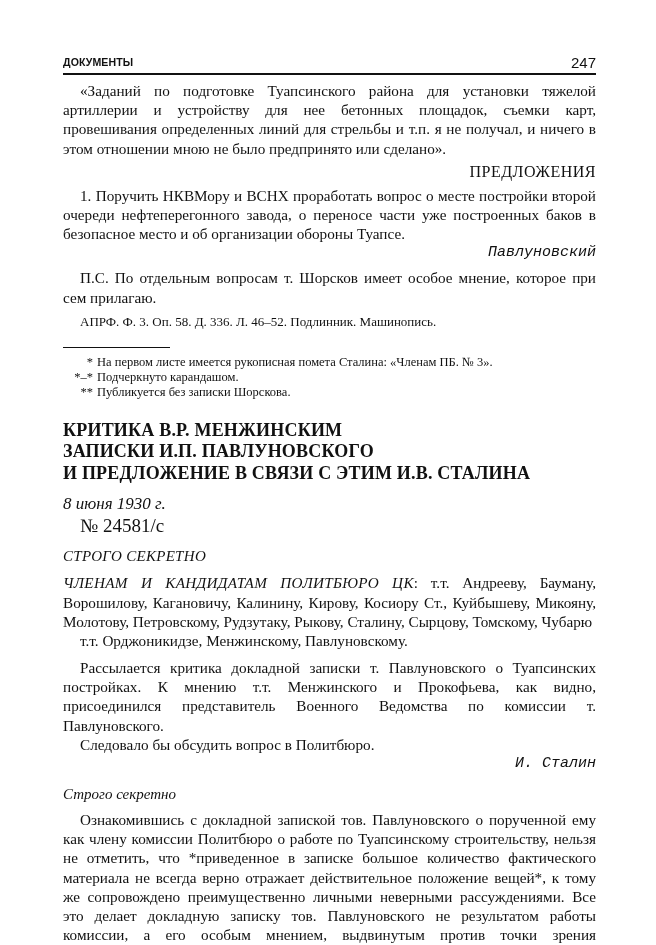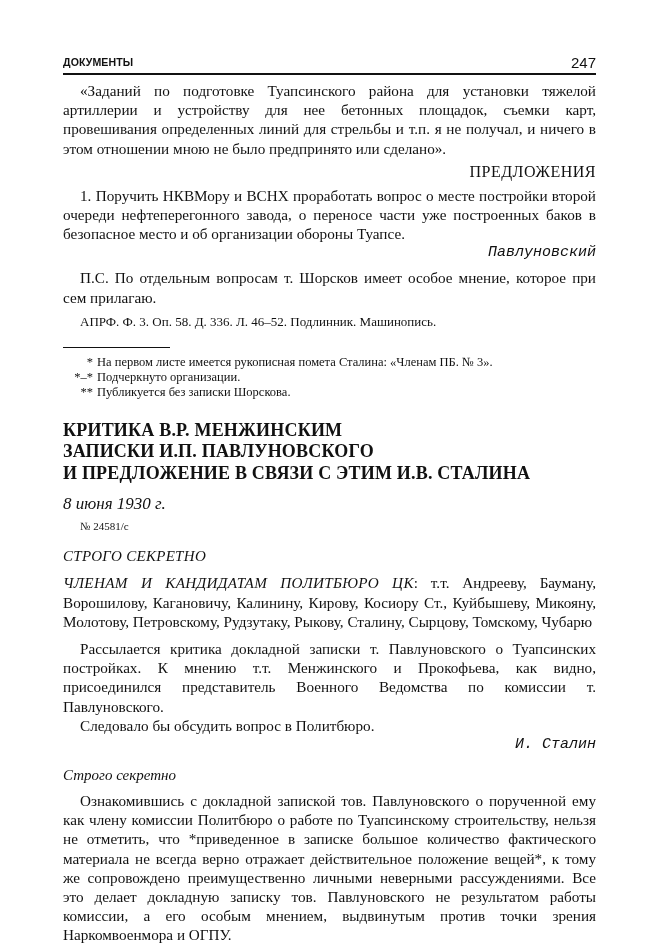--- a/index.html
+++ b/index.html
@@ -72,7 +72,7 @@
     </div>
     <div class="fn">
       <span class="mark">*–*</span>
-      <span>Подчеркнуто организации.</span>
+      <span>Подчеркнуто карандашом.</span>
     </div>
     <div class="fn">
       <span class="mark">**</span>

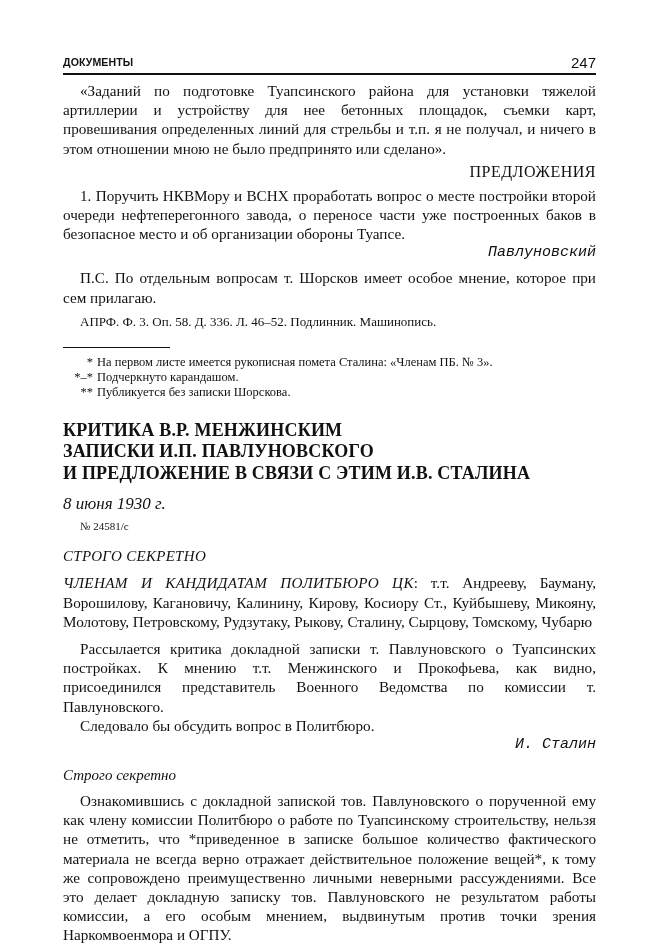--- a/index.html
+++ b/index.html
@@ -38,7 +38,7 @@
     .doc-title { margin-top: 20px; font-weight: bold; font-size: 18px; line-height: 21.5px; letter-spacing: 0.2px; }
     .doc-title .num { padding-left: 17px; }
     .date { font-style: italic; font-size: 17px; margin-top: 11px; line-height: 18px; }
-    .regno { font-size: 11px; margin-top: 4px; line-height: 18px; padding-left: 17px; }
+    .regno { font-size: 19px; margin-top: 4px; line-height: 18px; padding-left: 17px; }
     .secret-caps { font-style: italic; font-size: 15px; margin-top: 12px; line-height: 19px; letter-spacing: 0.3px; }
     .addressees { margin-top: 7px; }
     .addressees .lead { font-style: italic; letter-spacing: 0.3px; }

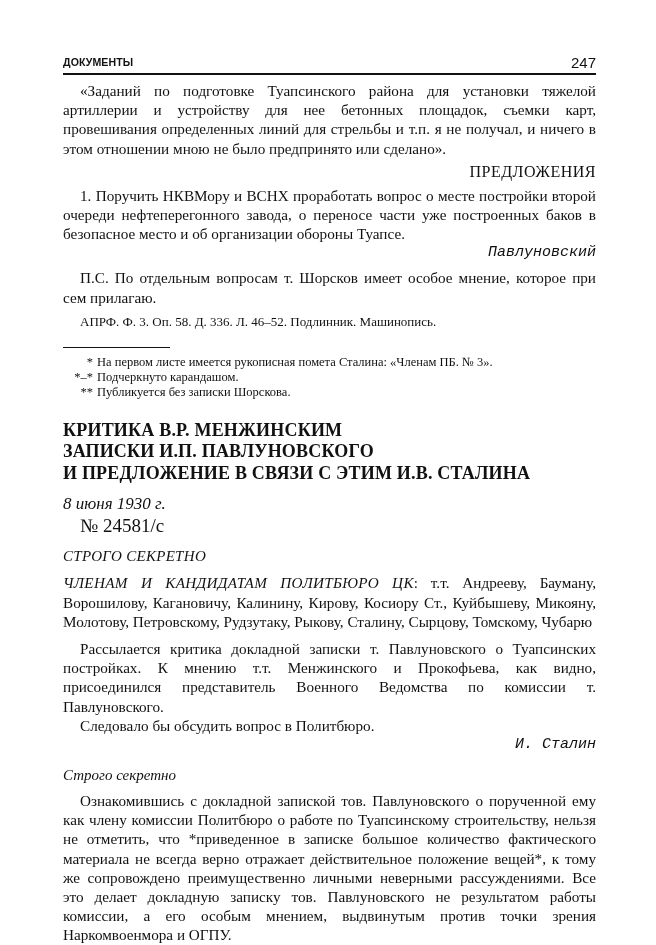--- a/index.html
+++ b/index.html
@@ -92,6 +92,7 @@
   <div class="secret-caps">СТРОГО СЕКРЕТНО</div>
 
   <p class="addressees"><span class="lead">ЧЛЕНАМ И КАНДИДАТАМ ПОЛИТБЮРО ЦК</span><span>: т.т. Андрееву, Бауману, Ворошилову, Кагановичу, Калинину, Кирову, Косиору Ст., Куйбышеву, Микояну, Молотову, Петровскому, Рудзутаку, Рыкову, Сталину, Сырцову, Томскому, Чубарю</span></p>
+  <div class="cc">т.т. Орджоникидзе, Менжинскому, Павлуновскому.</div>
 
   <p class="indent mt8">Рассылается критика докладной записки т. Павлуновского о Туапсинских постройках. К мнению т.т. Менжинского и Прокофьева, как видно, присоединился представитель Военного Ведомства по комиссии т. Павлуновского.</p>
   <p class="indent">Следовало бы обсудить вопрос в Политбюро.</p>

